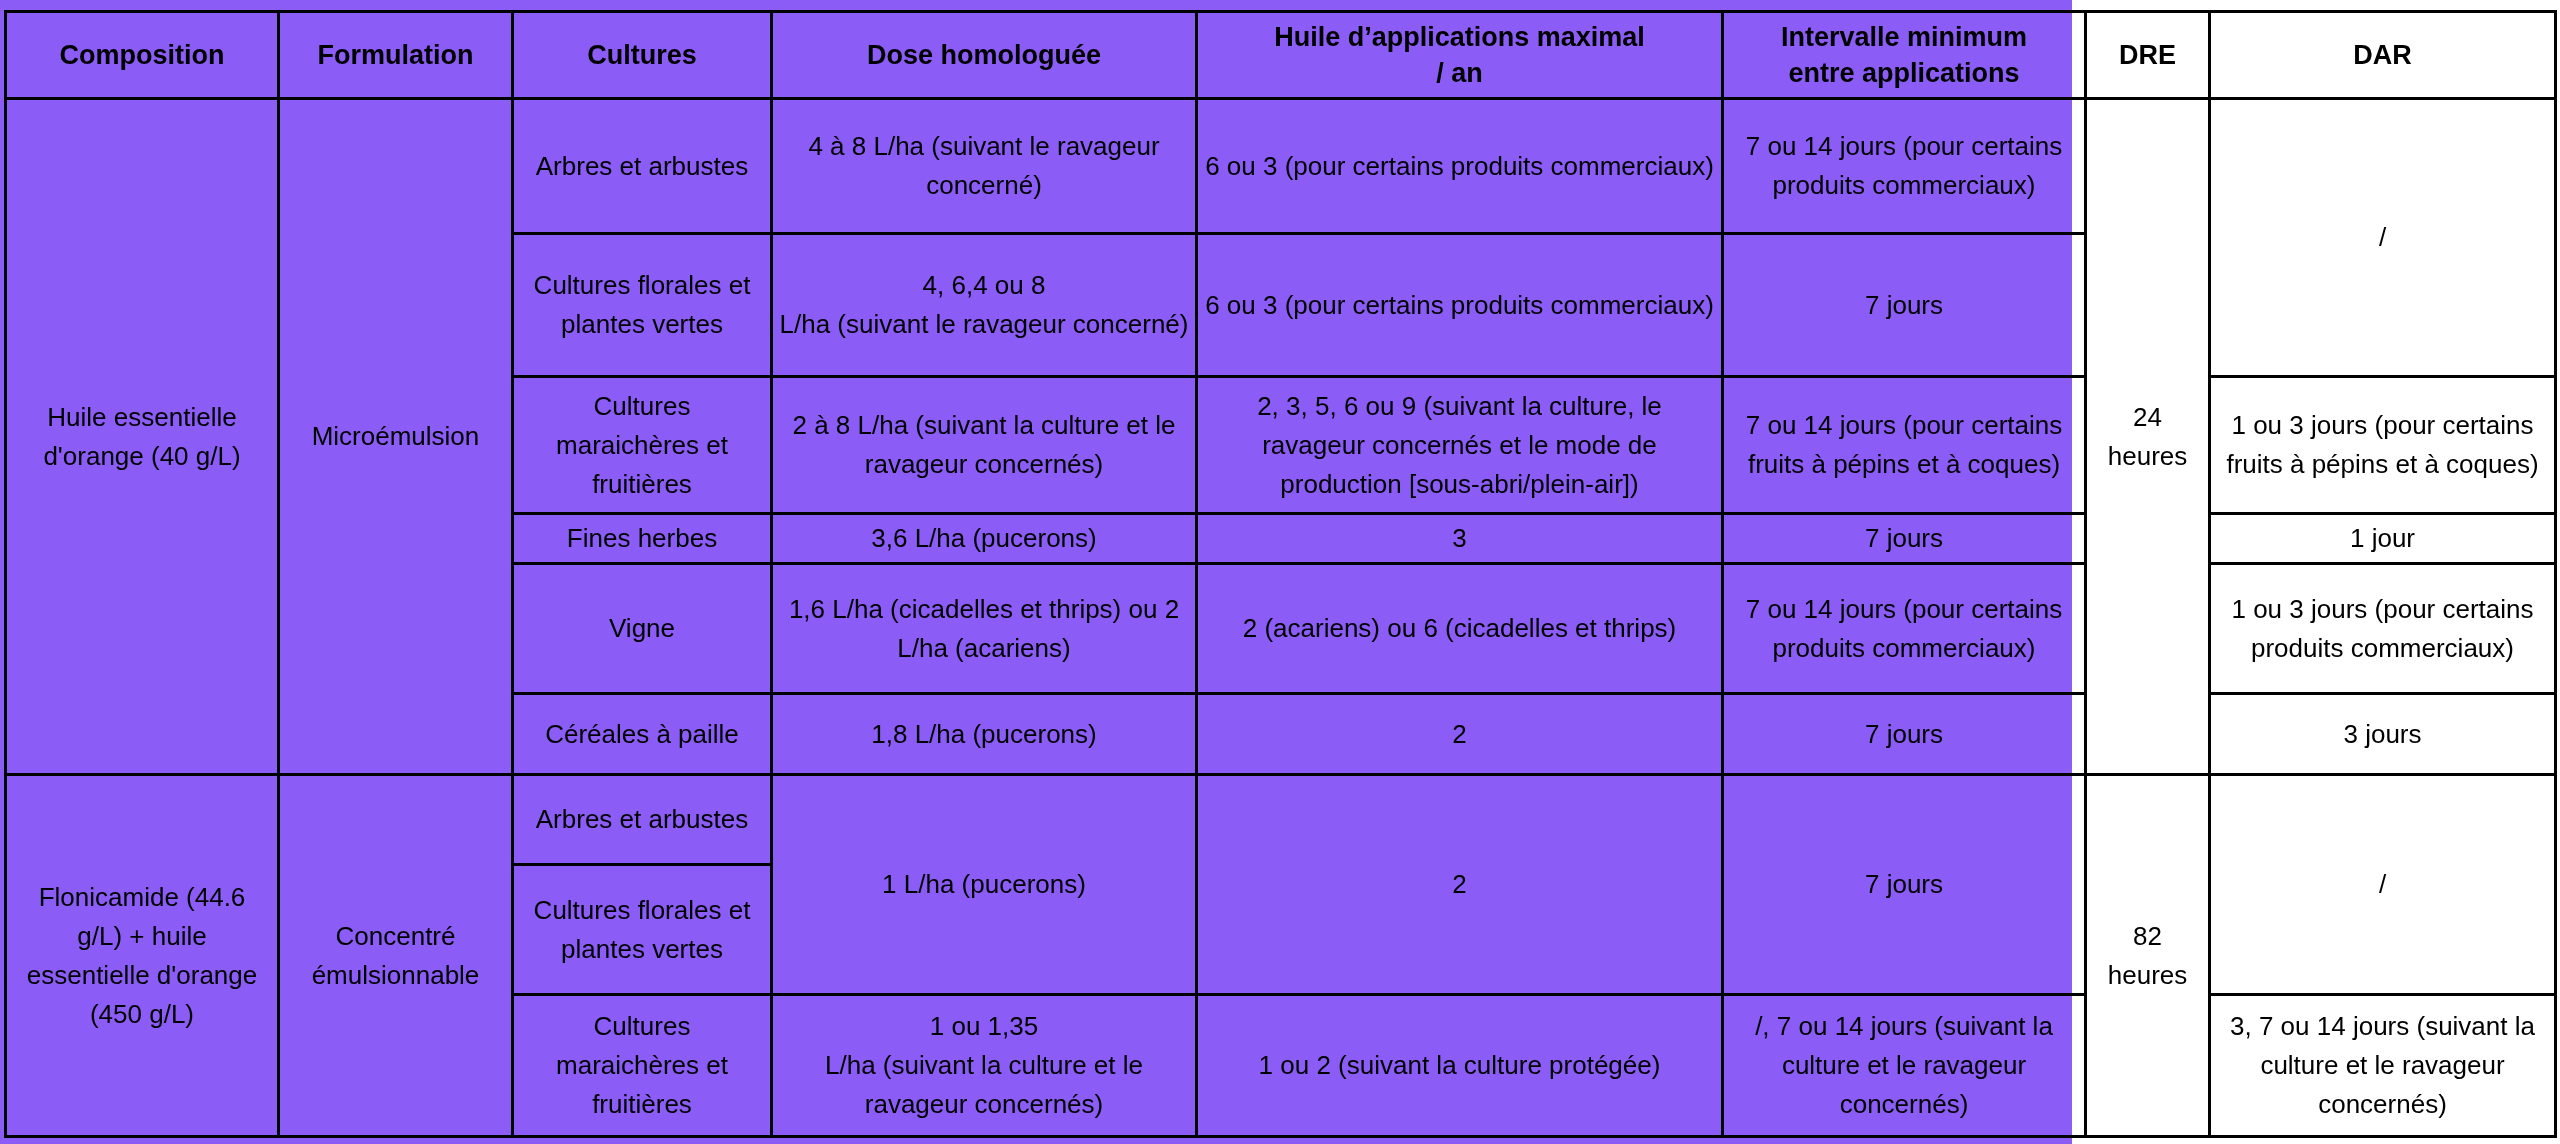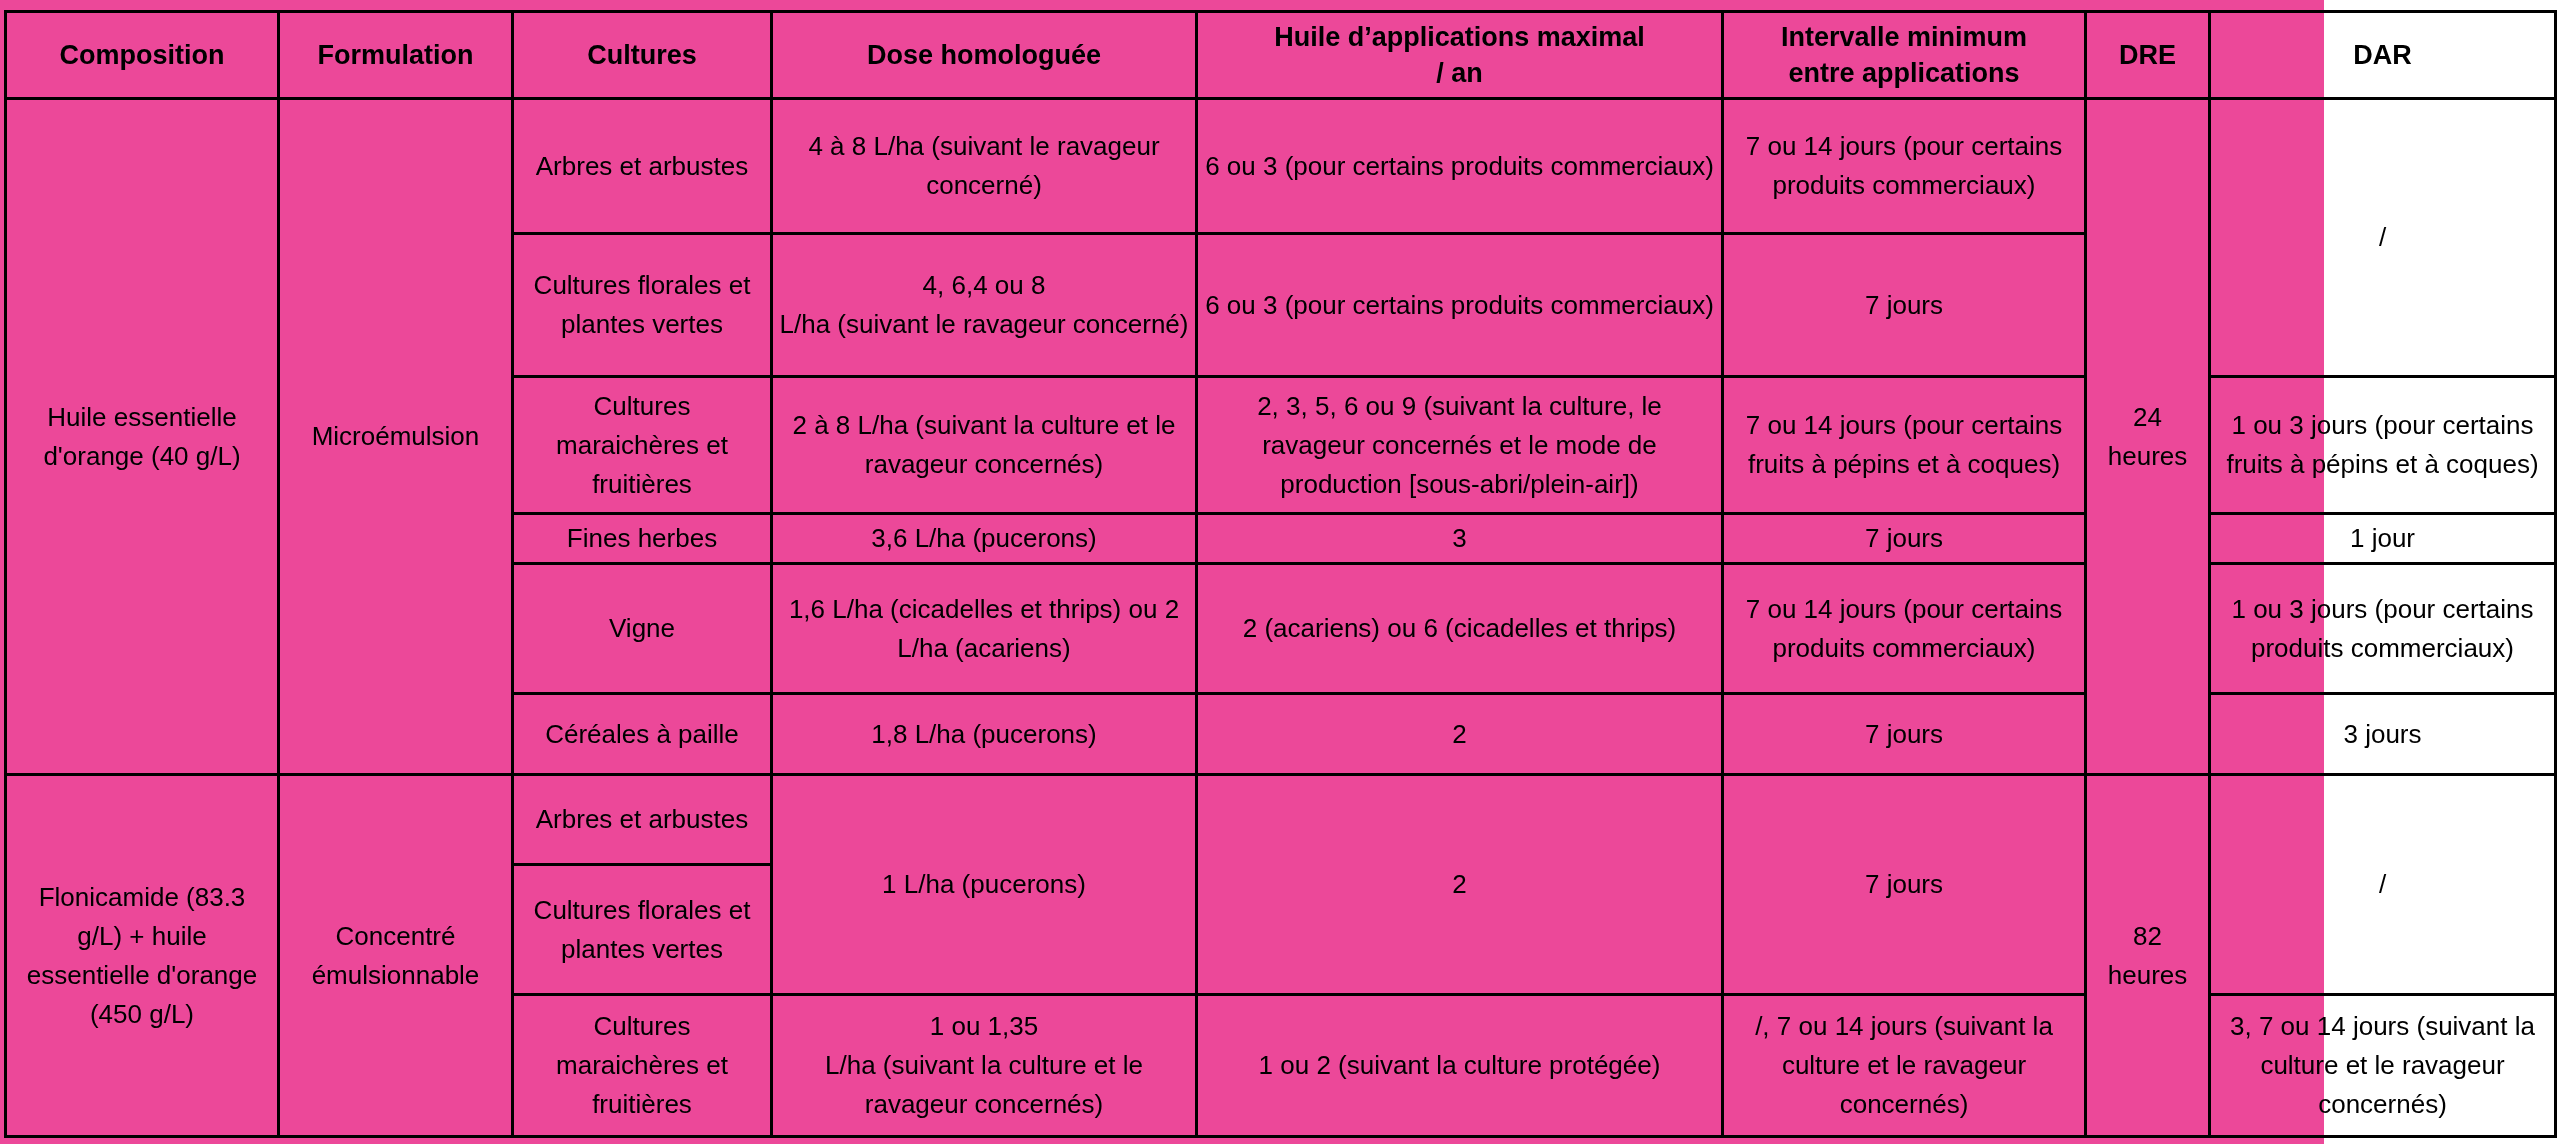--- a/index.html
+++ b/index.html
@@ -10,11 +10,11 @@
     font-family: "Liberation Sans", sans-serif;
   }
   .page {
-    width: 2324px;
+    width: 2072px;
     height: 1144px;
     box-sizing: border-box;
     padding: 10px 5px 9px 4px;
-    background: #ec4899;
+    background: #8b5cf6;
   }
   table.data-table {
     border-collapse: collapse;

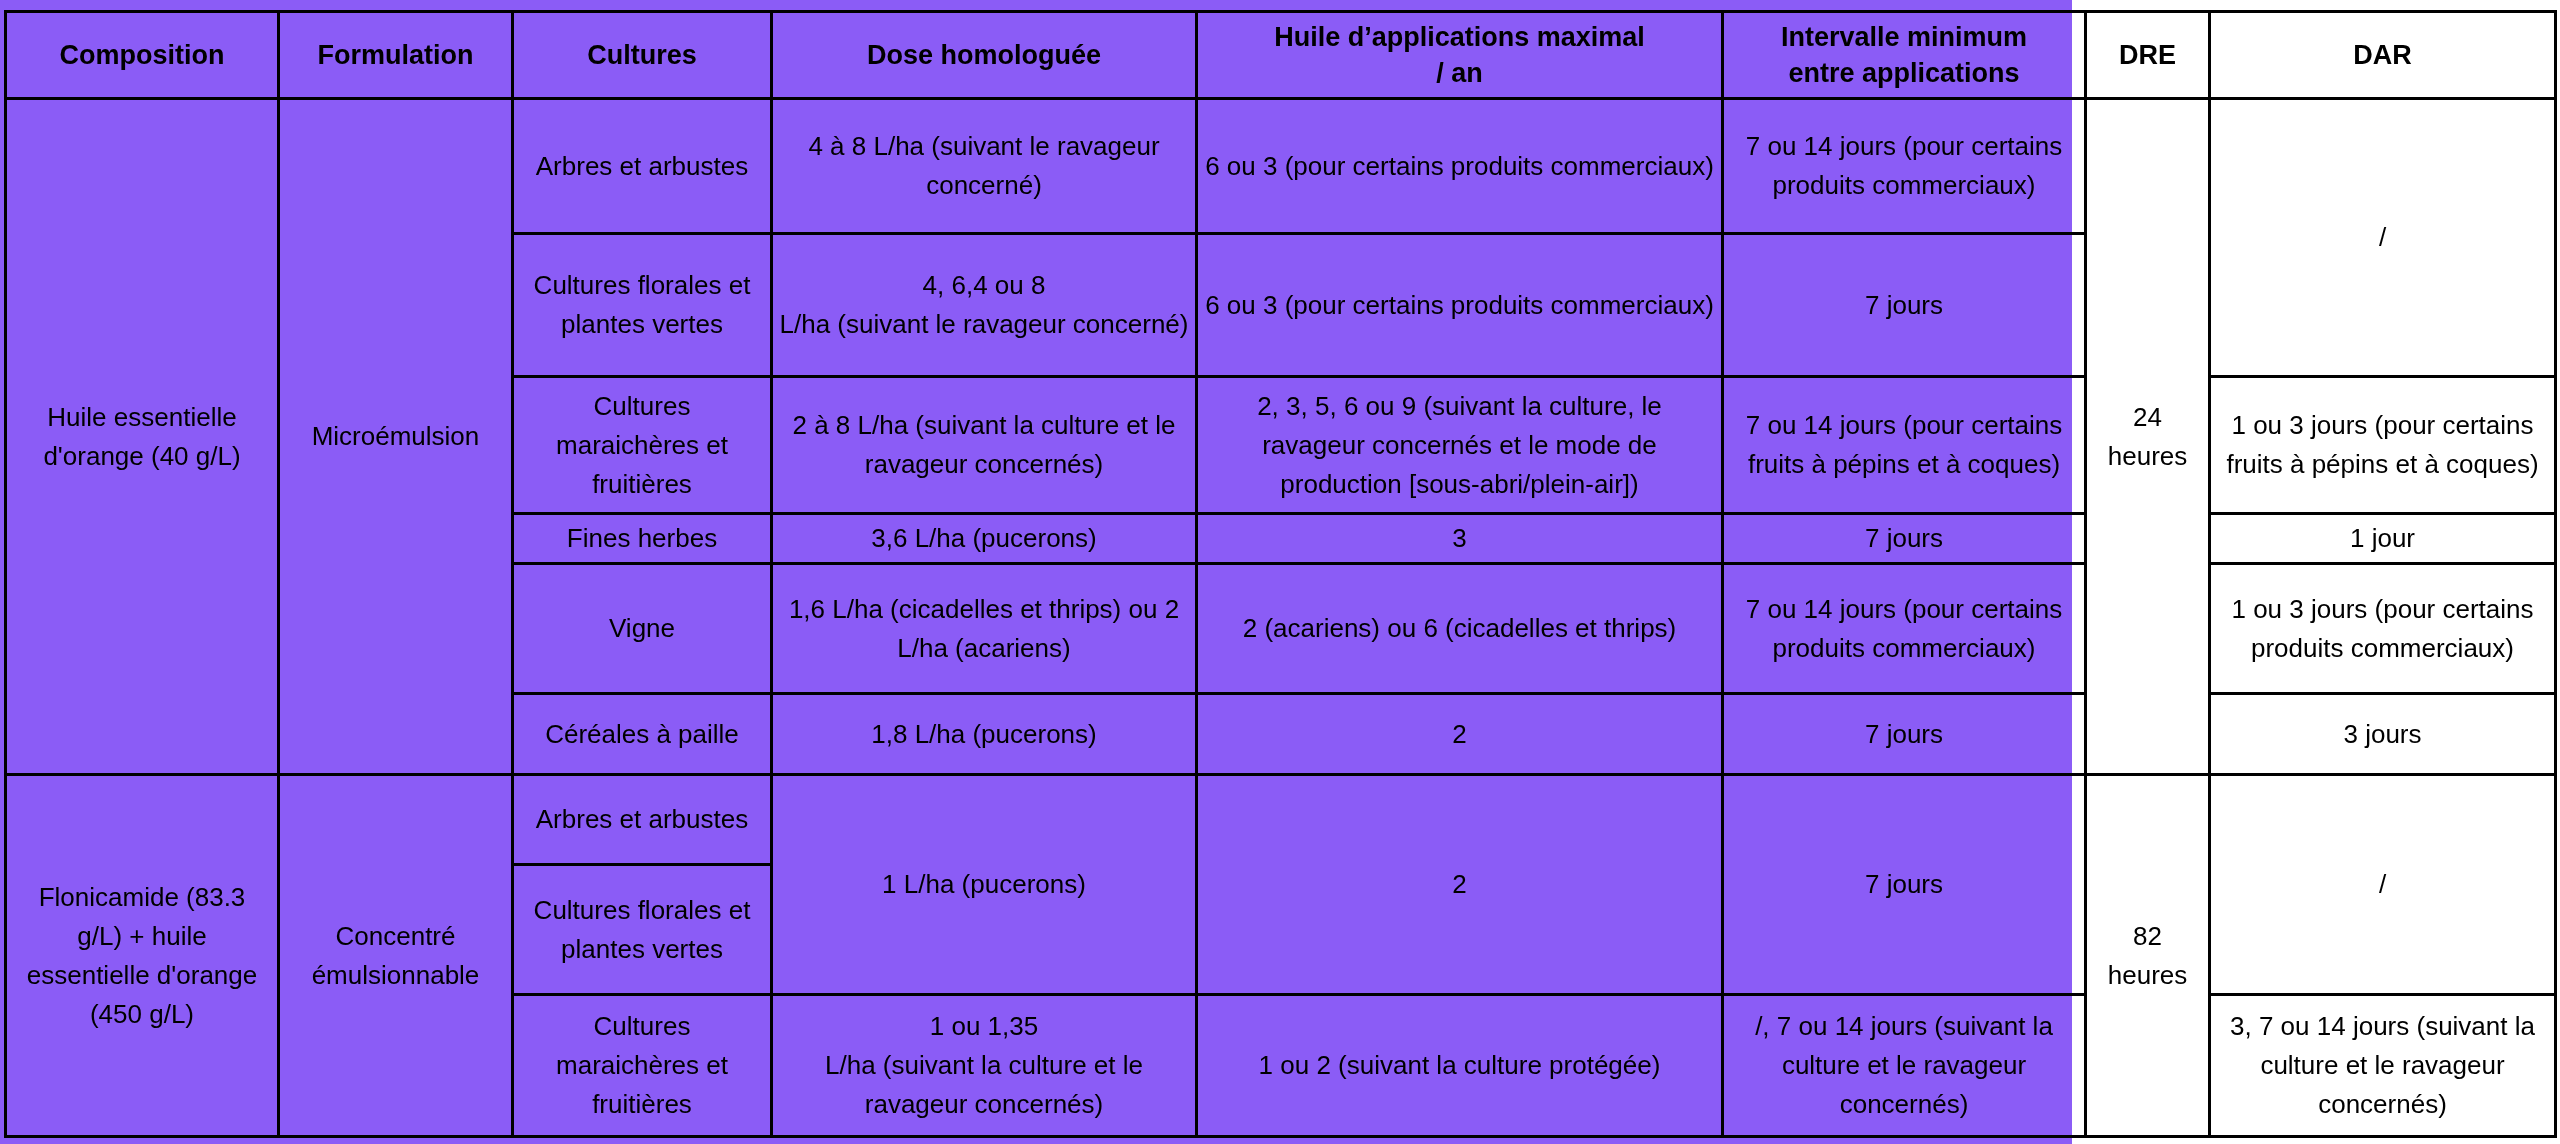--- a/index.html
+++ b/index.html
@@ -124,7 +124,7 @@
         <td>3 jours</td>
       </tr>
       <tr class="h-r7">
-        <td rowspan="3">Flonicamide (83.3 g/L) + huile essentielle d'orange (450 g/L)</td>
+        <td rowspan="3">Flonicamide (44.6 g/L) + huile essentielle d'orange (450 g/L)</td>
         <td rowspan="3">Concentré émulsionnable</td>
         <td>Arbres et arbustes</td>
         <td rowspan="2">1 L/ha (pucerons)</td>

